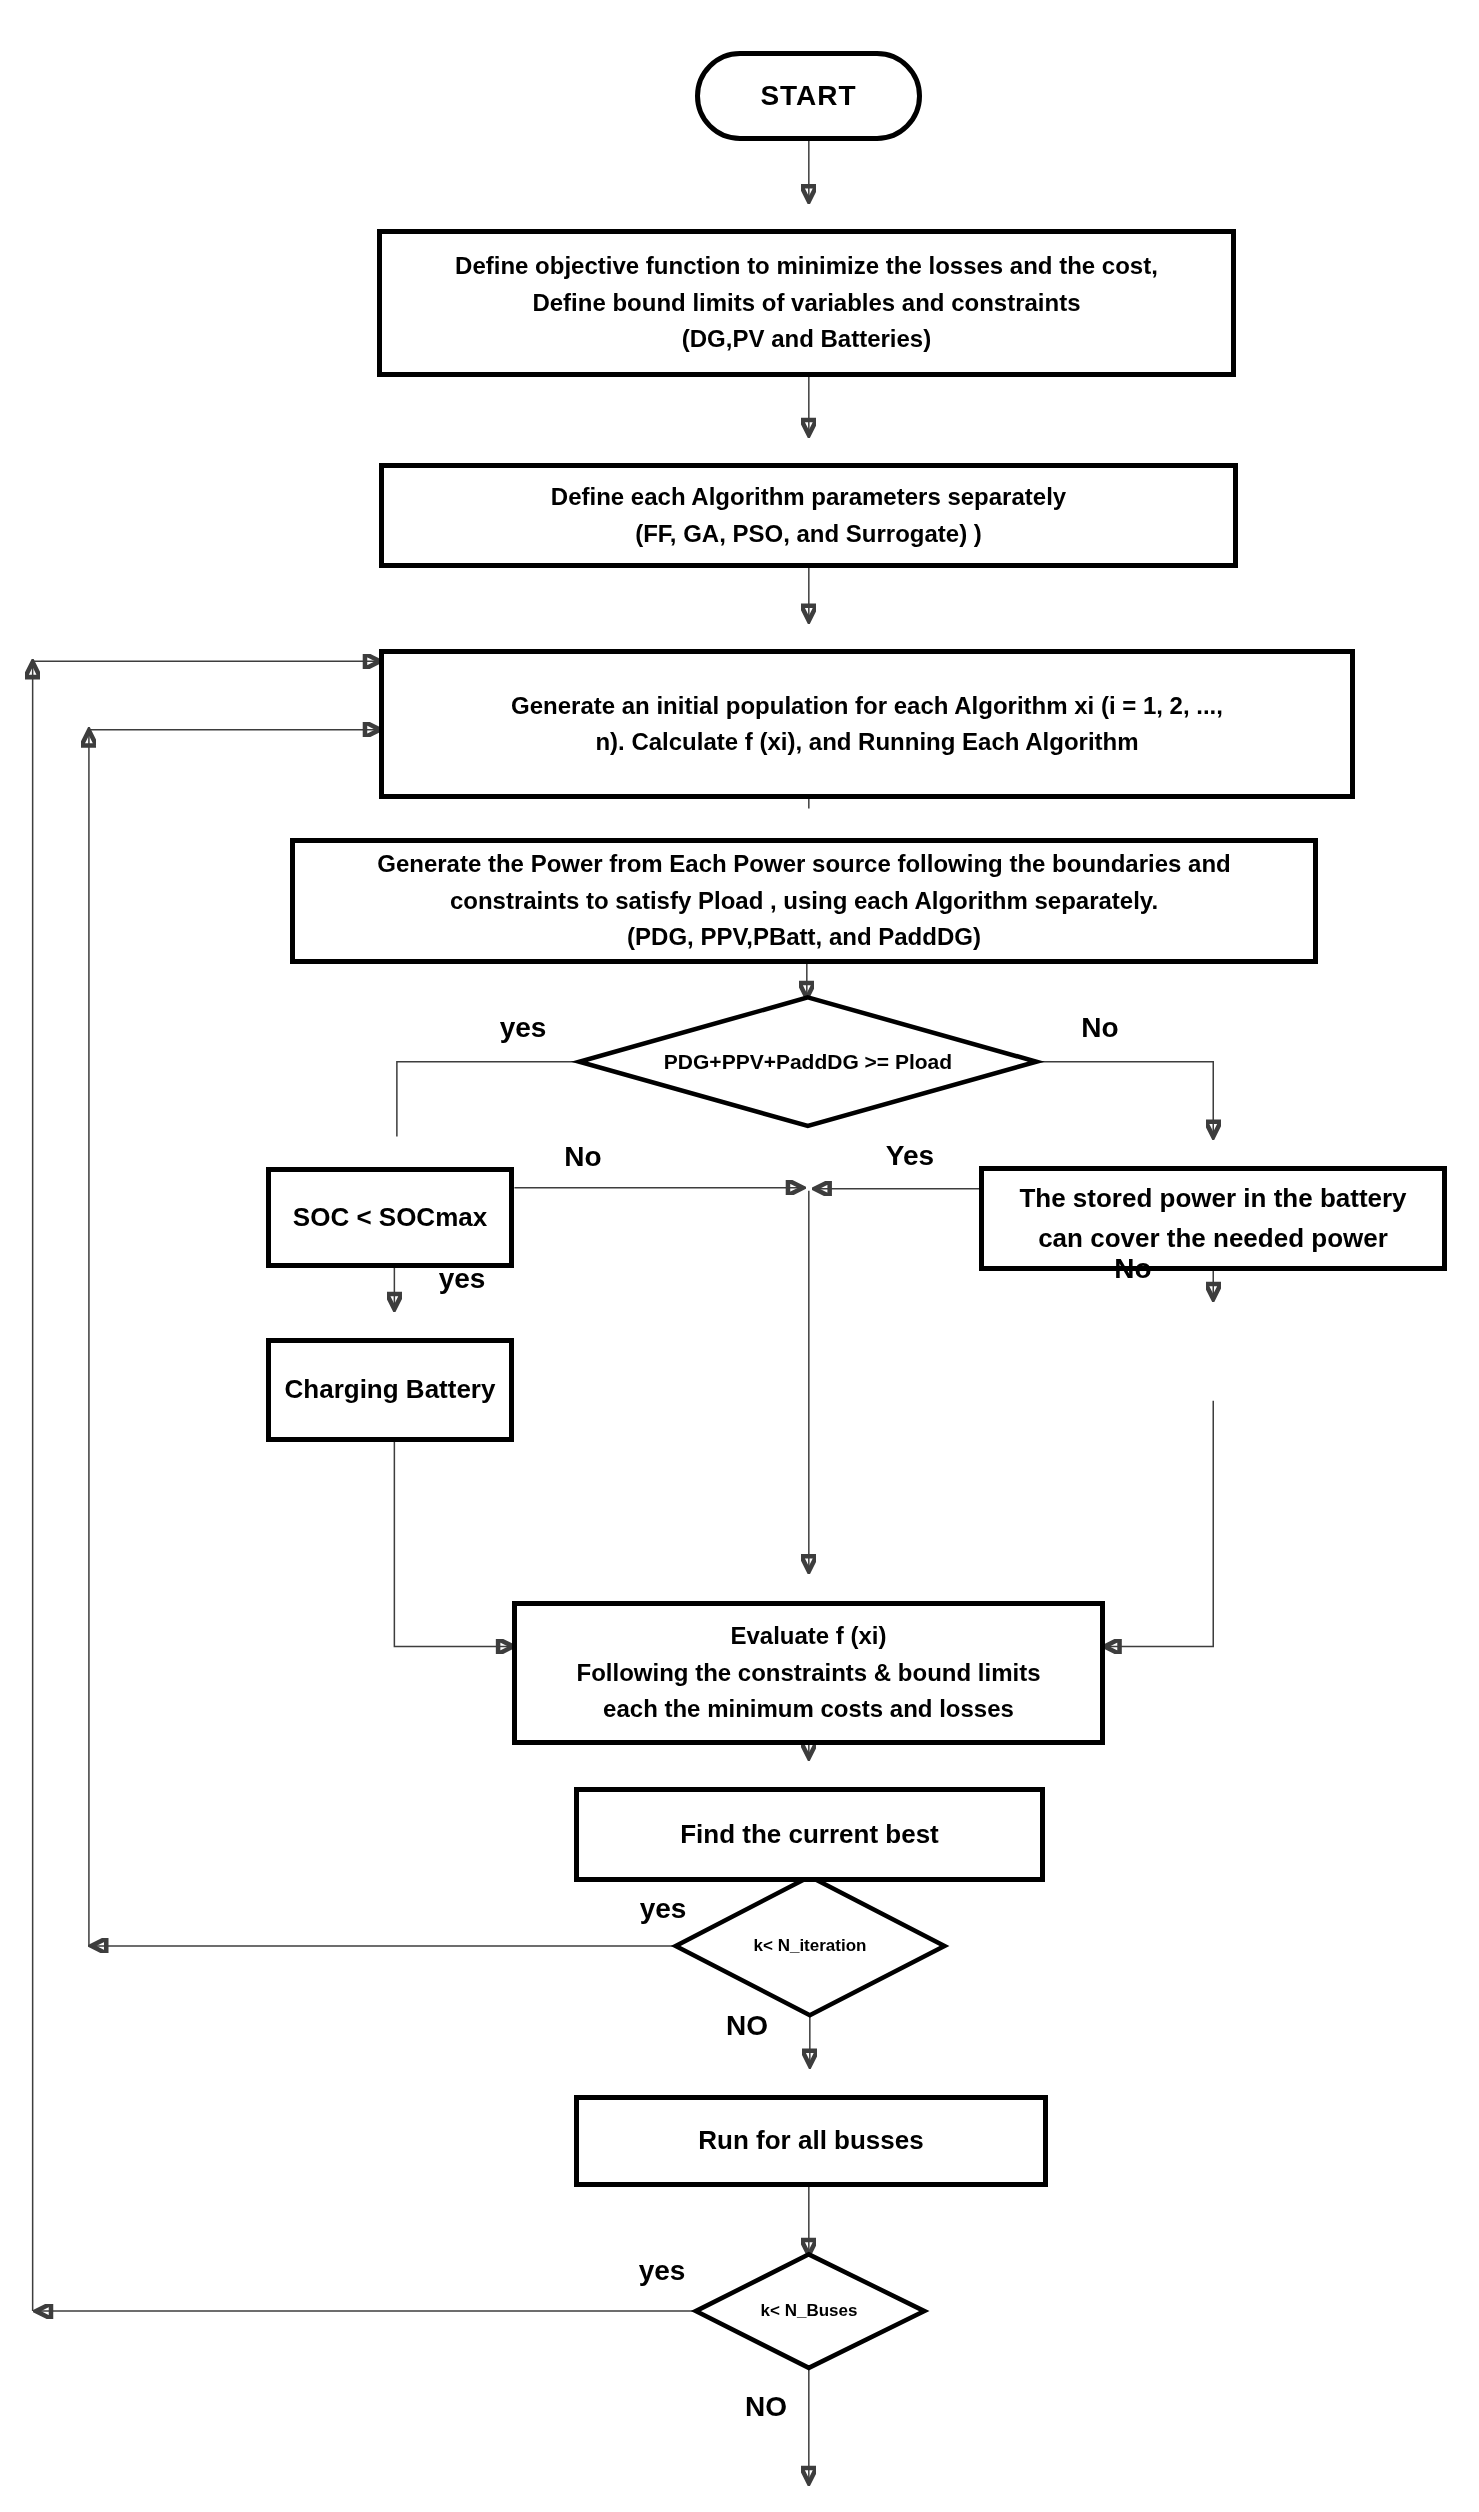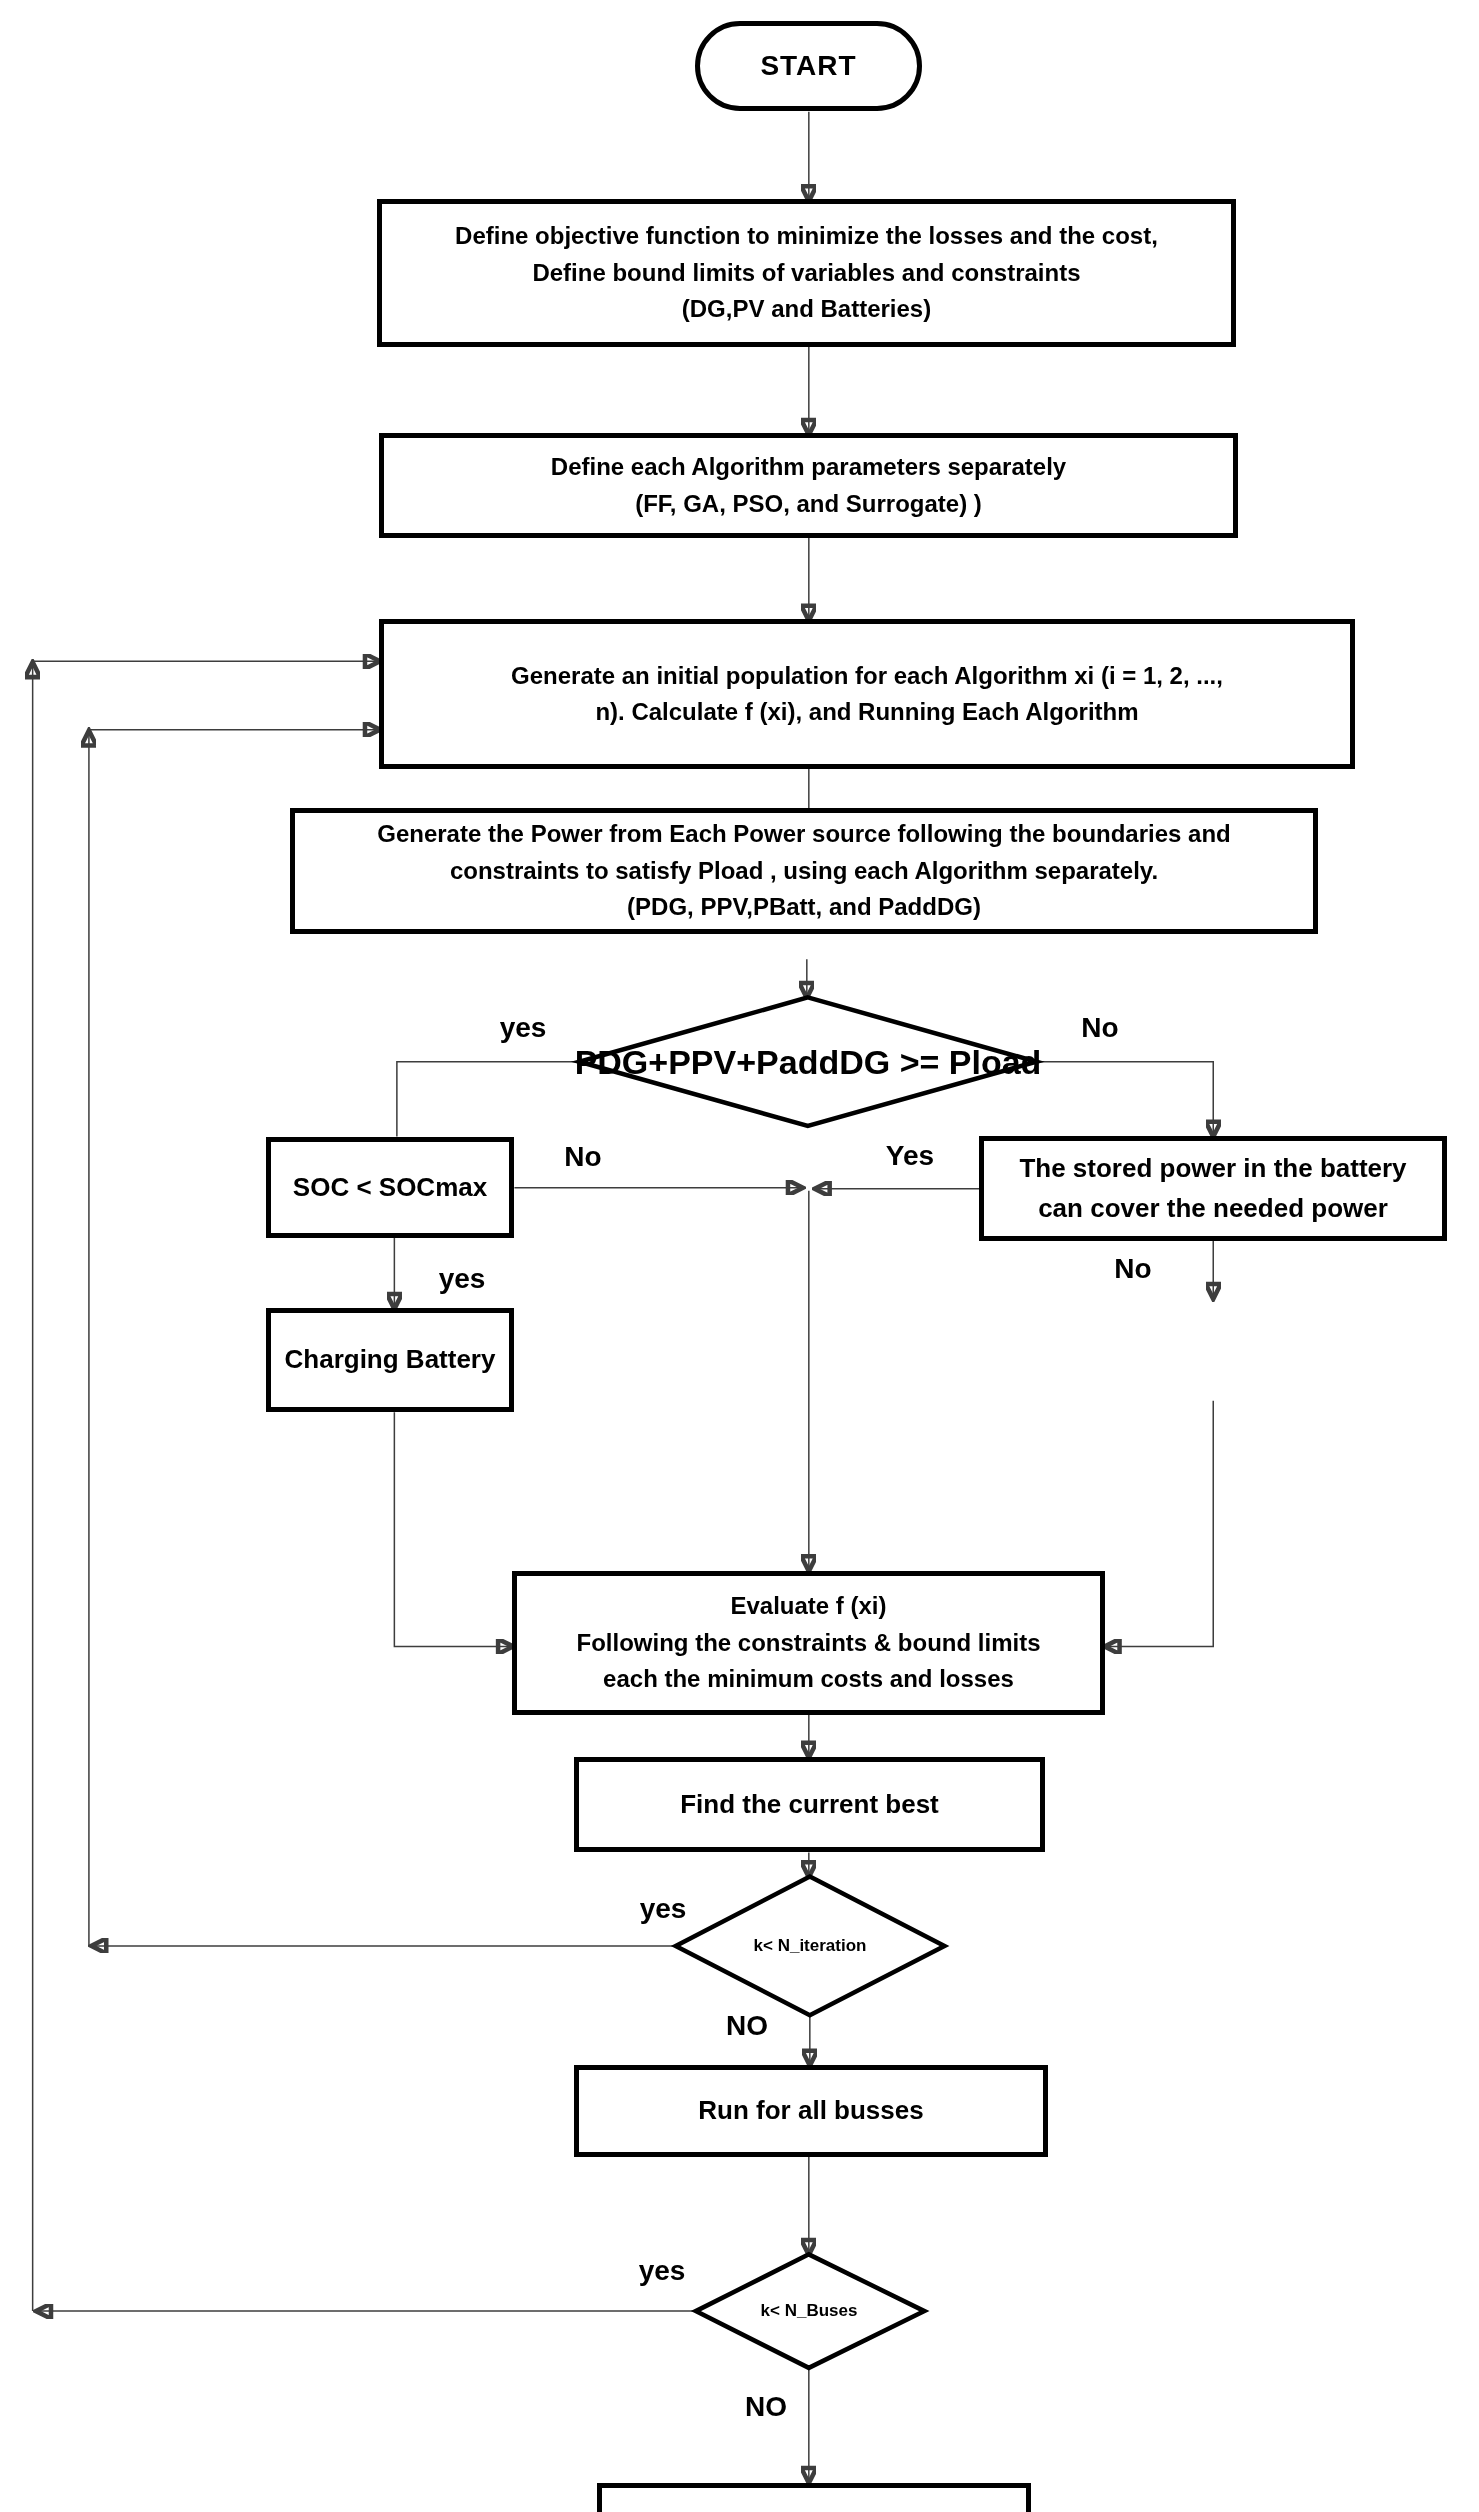--- a/index.html
+++ b/index.html
@@ -10,7 +10,7 @@
   .wires polygon{fill:#ffffff;stroke:#000000;stroke-width:9;stroke-linejoin:miter;}
   .node{position:absolute;box-sizing:border-box;background:#ffffff;border:5px solid #000;
         display:flex;flex-direction:column;align-items:center;justify-content:center;
-        text-align:center;font-weight:bold;font-size:24px;line-height:1.52;}
+        text-align:center;font-weight:bold;font-size:24px;line-height:1.52;margin-top:30px;}
   .node .ln{white-space:nowrap;}
   .stadium{border-radius:46px;font-size:28px;letter-spacing:1px;}
   .small{font-size:26px;}

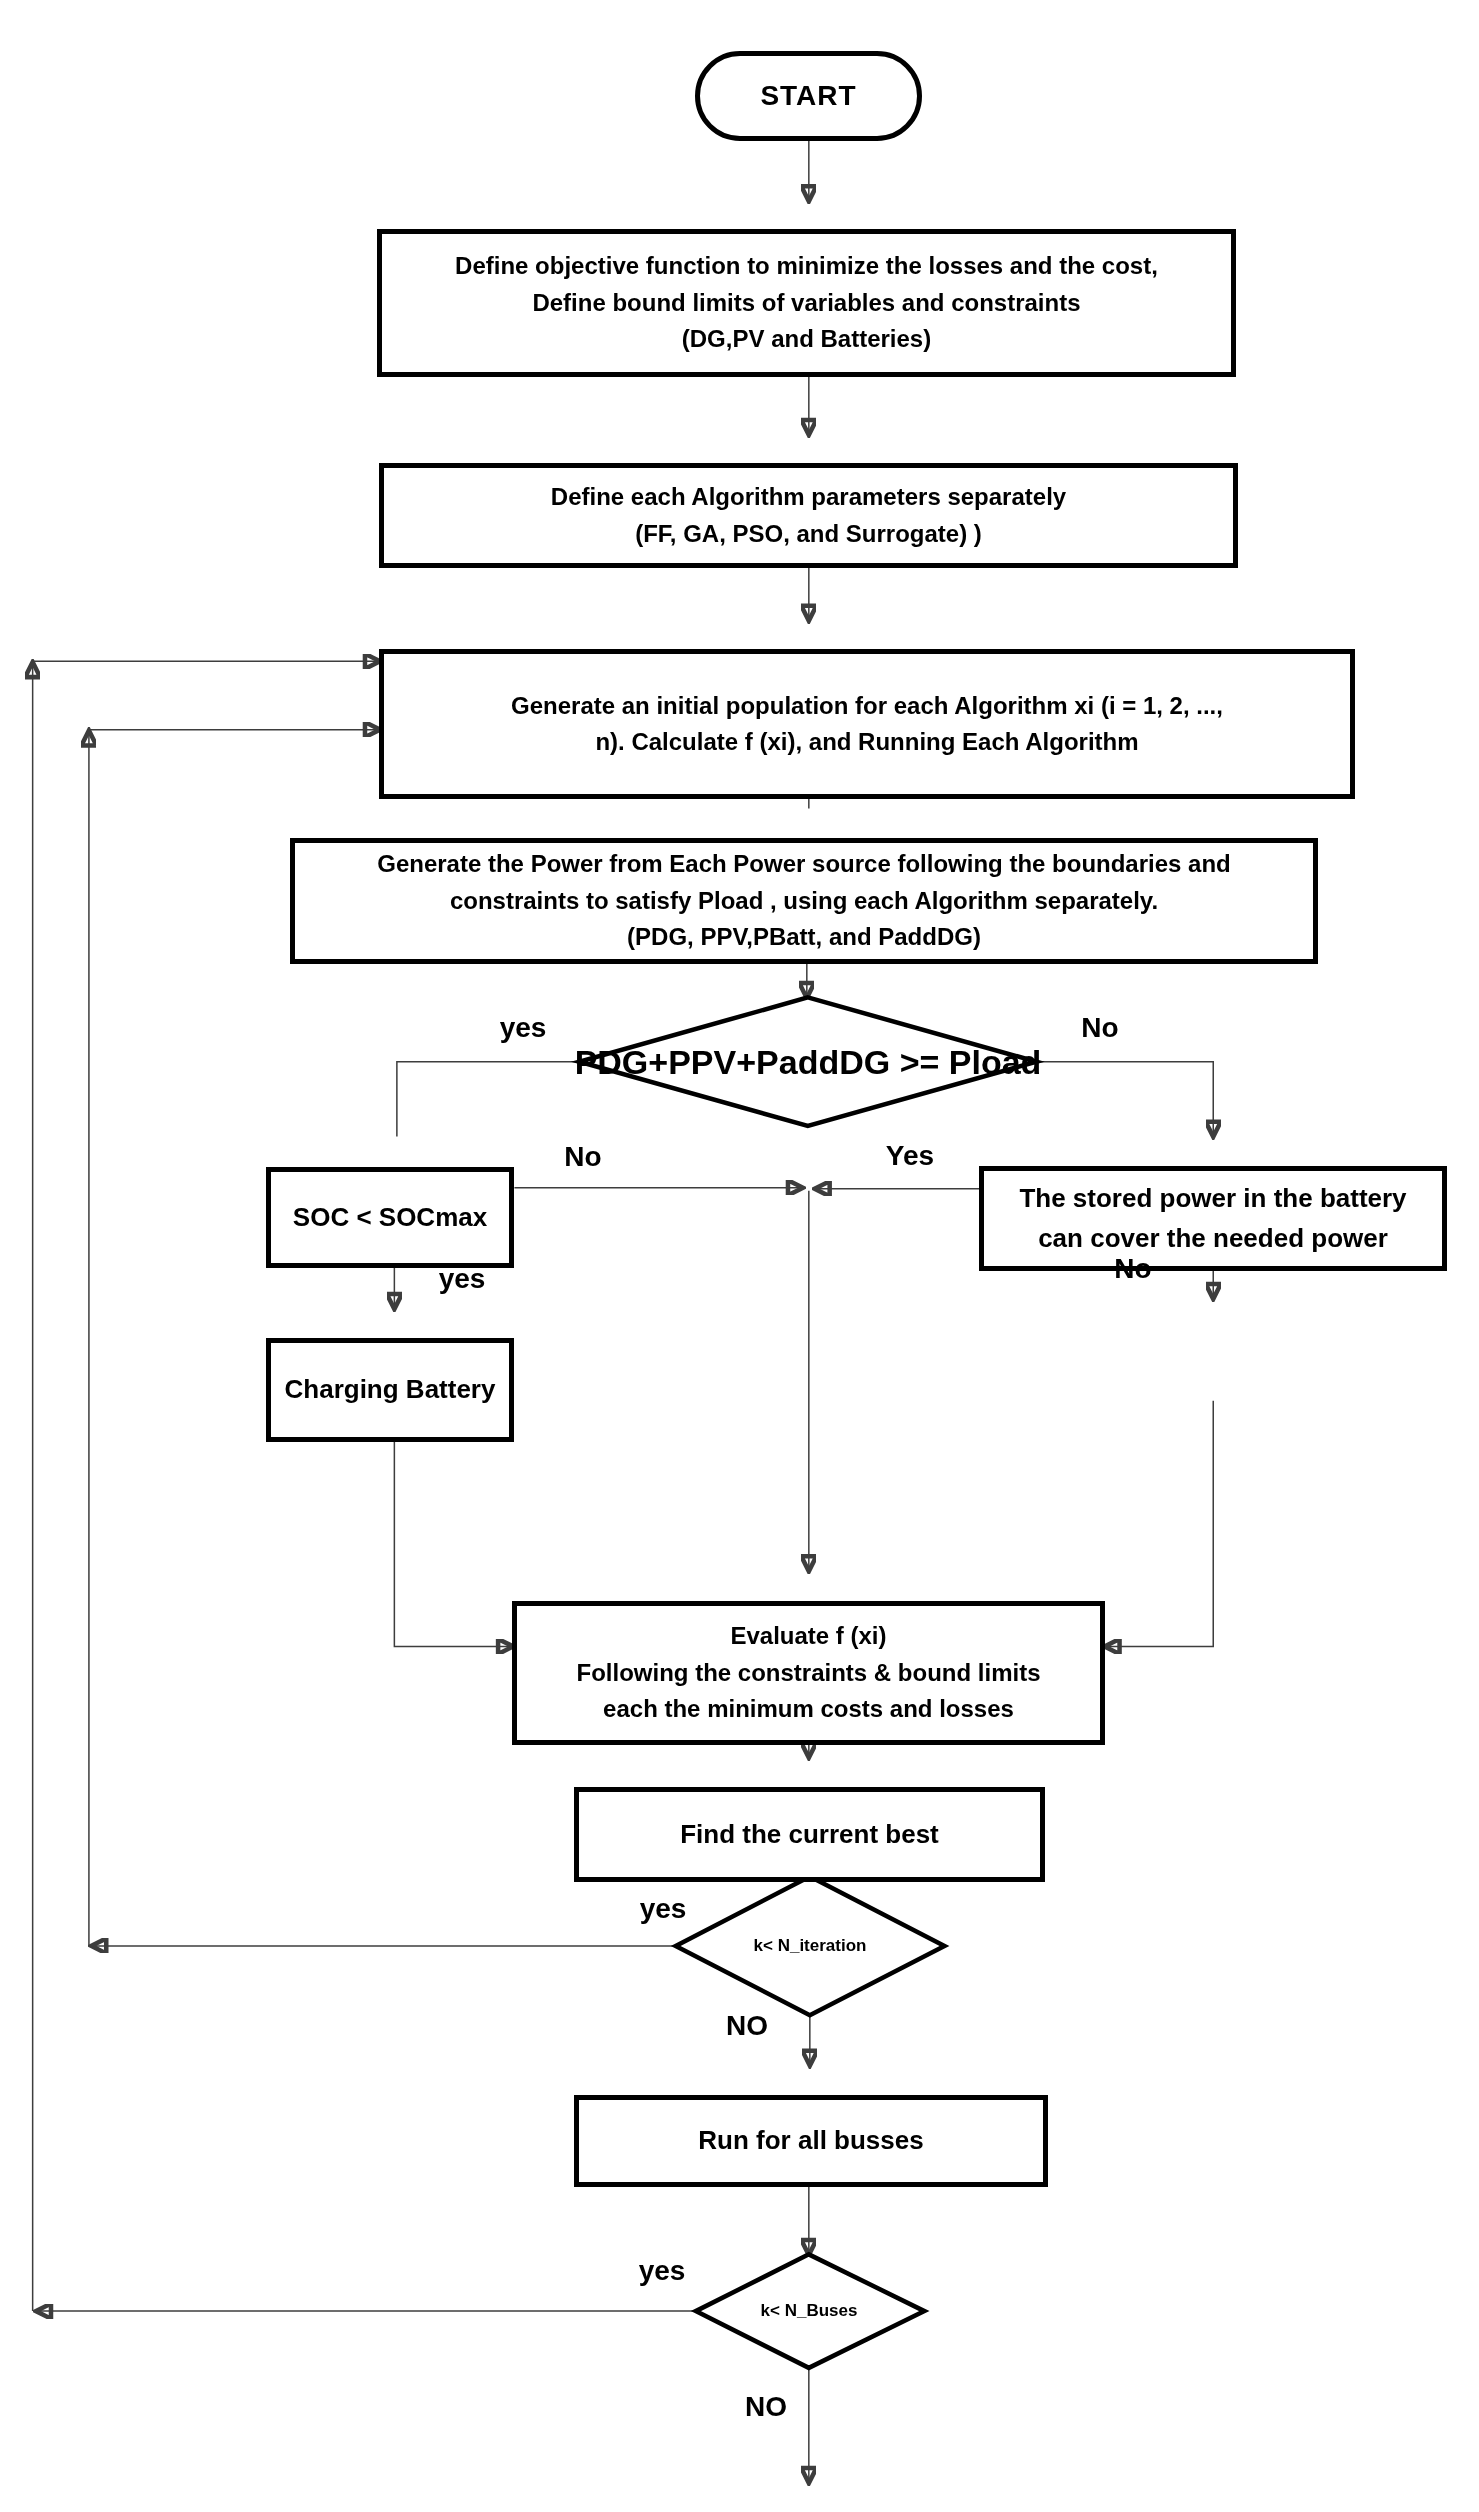--- a/index.html
+++ b/index.html
@@ -14,7 +14,7 @@
   .node .ln{white-space:nowrap;}
   .stadium{border-radius:46px;font-size:28px;letter-spacing:1px;}
   .small{font-size:26px;}
-  .dlabel{position:absolute;transform:translate(-50%,-50%);font-weight:bold;font-size:34px;
+  .dlabel{position:absolute;transform:translate(-50%,-50%);font-weight:bold;font-size:21px;
           white-space:nowrap;text-align:center;}
   .elabel{position:absolute;transform:translate(-50%,-50%);font-weight:bold;font-size:28px;
           white-space:nowrap;}

